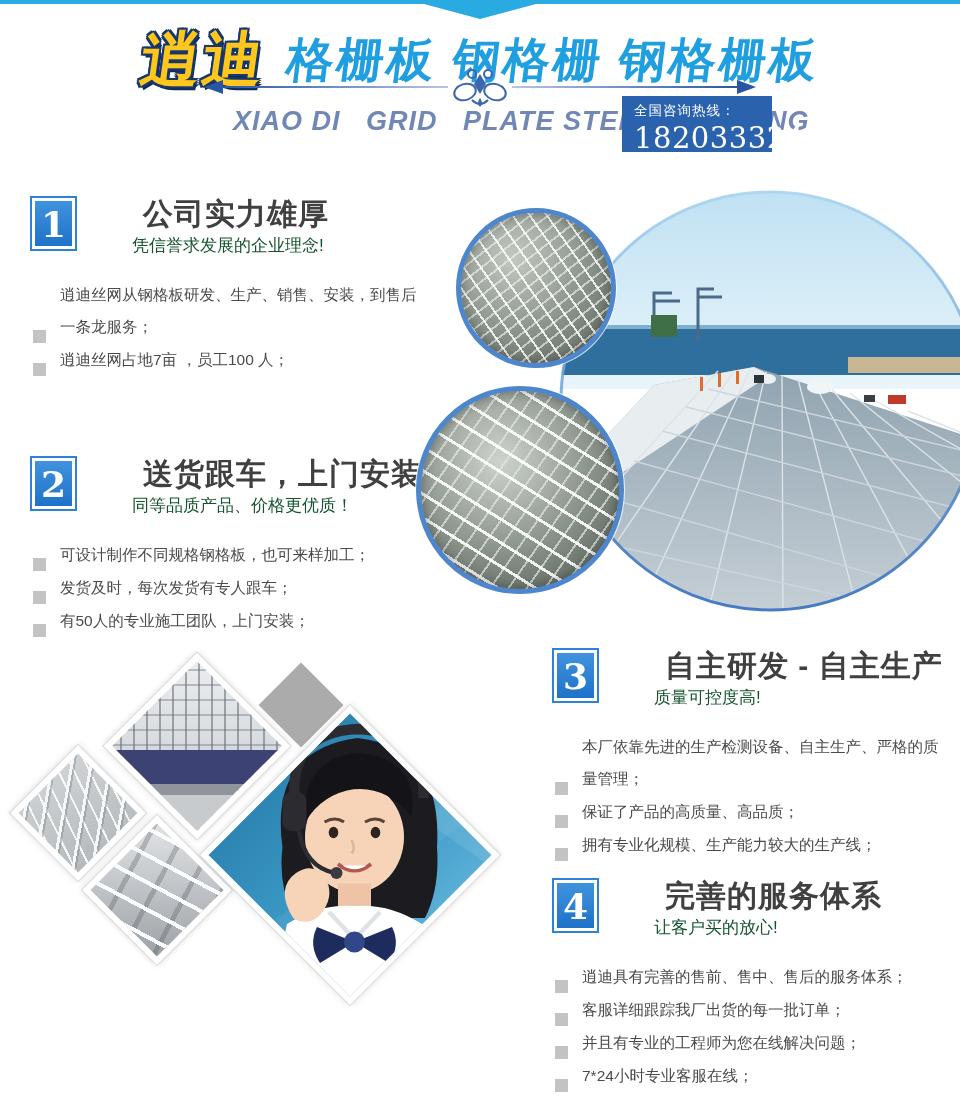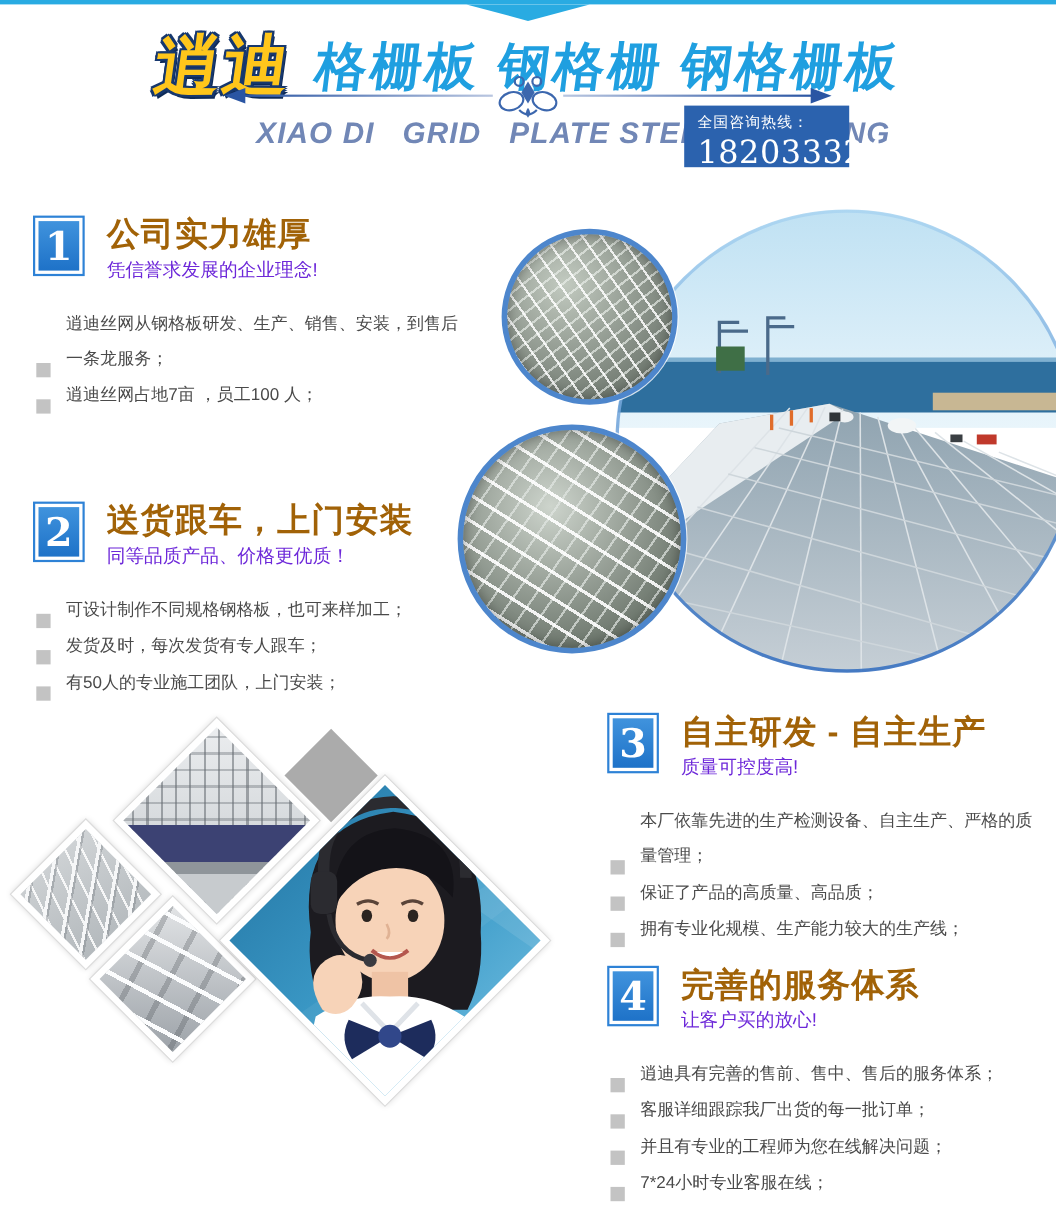--- a/index.html
+++ b/index.html
@@ -47,7 +47,7 @@
                 display:flex; align-items:center; justify-content:center;
                 font-family:"DejaVu Serif","Liberation Serif",serif; font-size:36px; font-weight:bold; }
   .sec-titles { margin-left:20px; padding-top:1px; }
-  .sec-title { font-size:30px; font-weight:bold; color:#a16207; letter-spacing:1px; line-height:34px; }
+  .sec-title { font-size:30px; font-weight:bold; color:#404040; letter-spacing:1px; line-height:34px;margin-left:46px; }
   .sec-sub { font-size:17px; color:#6d28d9; margin-top:3px; }
 
   ul.bullets { list-style:none; margin-top:22px; }

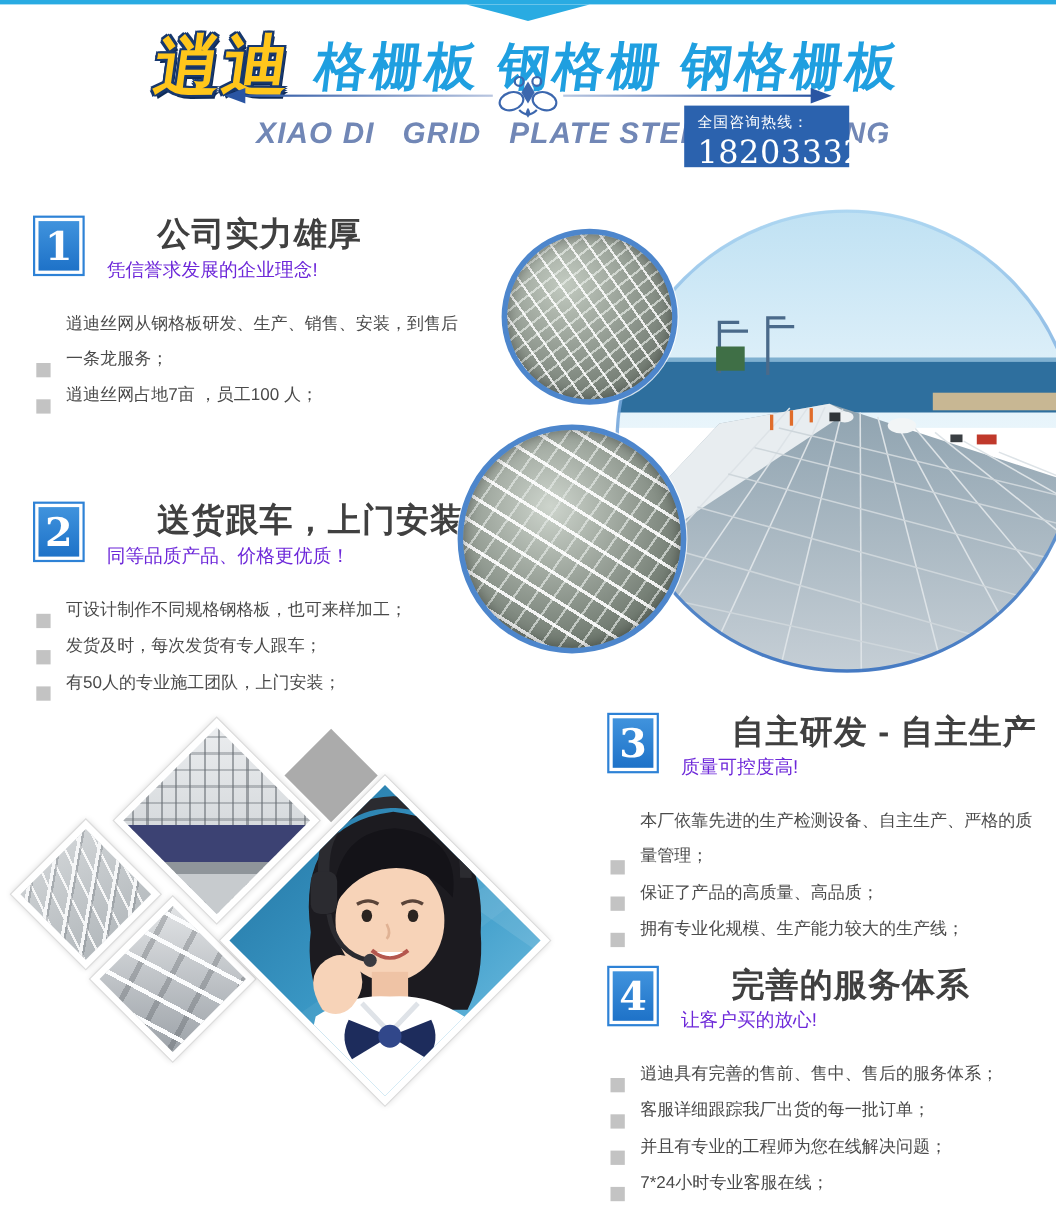--- a/index.html
+++ b/index.html
@@ -48,7 +48,7 @@
                 font-family:"DejaVu Serif","Liberation Serif",serif; font-size:36px; font-weight:bold; }
   .sec-titles { margin-left:20px; padding-top:1px; }
   .sec-title { font-size:30px; font-weight:bold; color:#404040; letter-spacing:1px; line-height:34px;margin-left:46px; }
-  .sec-sub { font-size:17px; color:#6d28d9; margin-top:3px; }
+  .sec-sub { font-size:17px; color:#14532d; margin-top:3px;margin-left:35px; }
 
   ul.bullets { list-style:none; margin-top:22px; }
   ul.bullets li { display:flex; align-items:flex-end; margin-bottom:1px; }

